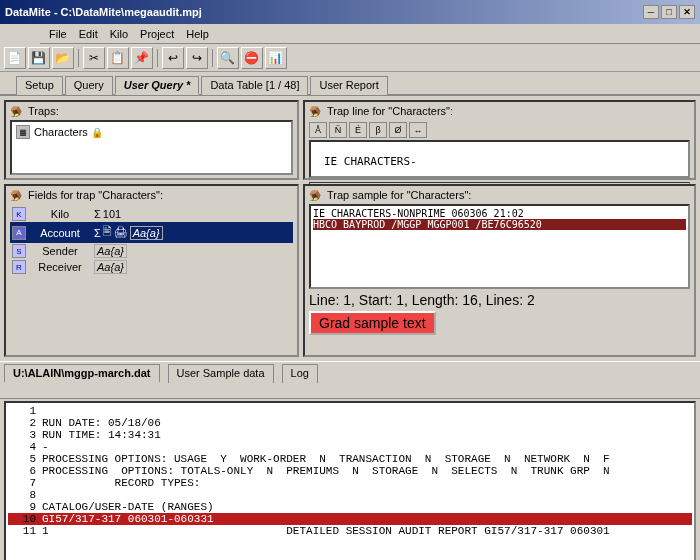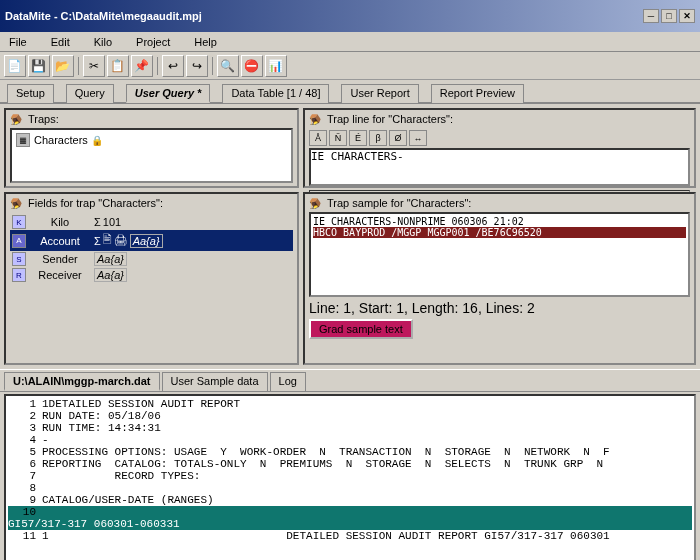--- a/index.html
+++ b/index.html
@@ -20,7 +20,7 @@
       align-items: center;
       font-size: 11px;
       font-weight: bold;
-      height: 32px;
+      height: 24px;
     }
     .title-bar-buttons {
       display: flex;

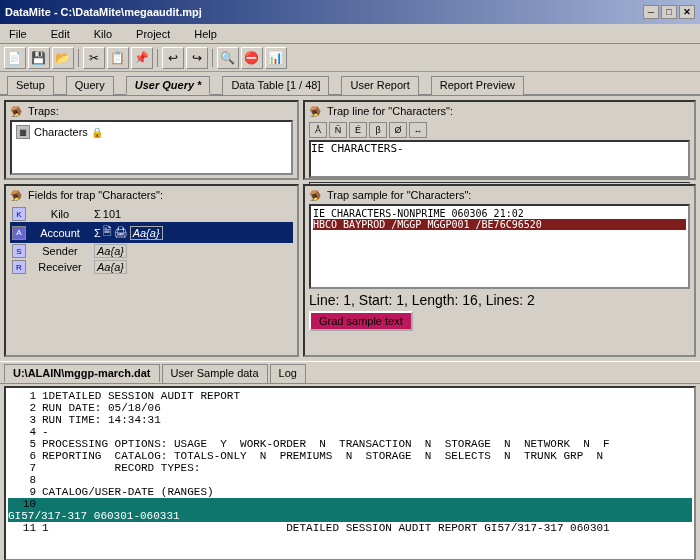--- a/index.html
+++ b/index.html
@@ -42,10 +42,11 @@
       background: #d4d0c8;
       border-bottom: 1px solid #888;
       display: flex;
-      gap: 14px;
+      gap: 2px;
       padding: 2px 4px;
       height: 20px;
       align-items: center;
+      margin-left: 40px;
     }
     .menu-item {
       padding: 1px 5px;

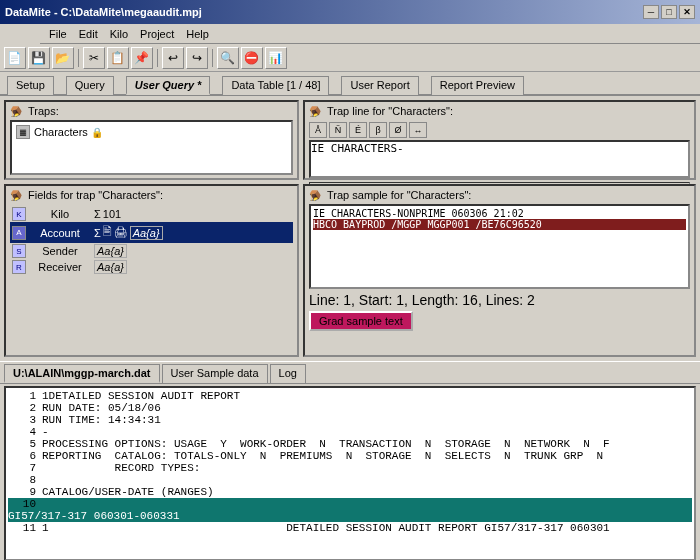--- a/index.html
+++ b/index.html
@@ -84,8 +84,8 @@
     .tabs-bar {
       background: #d4d0c8;
       display: flex;
-      padding: 3px 4px 0 7px;
-      gap: 12px;
+      padding: 3px 4px 0 16px;
+      gap: 2px;
       border-bottom: 2px solid #888;
     }
     .tab {

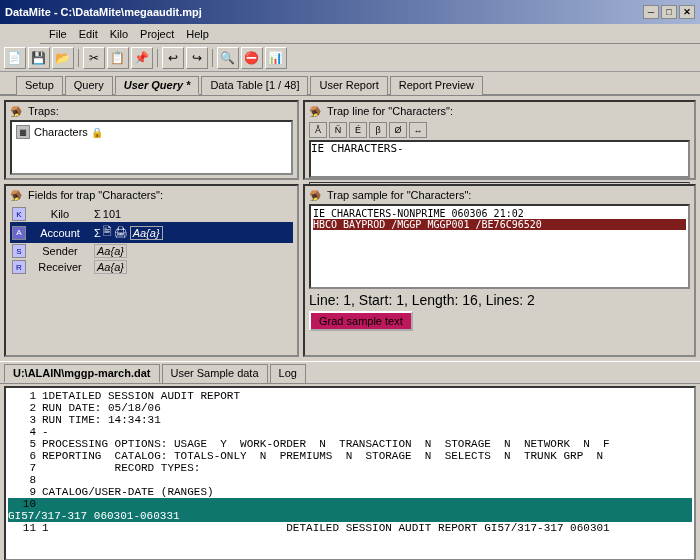--- a/index.html
+++ b/index.html
@@ -387,7 +387,6 @@
   <div class="tab active">User Query *</div>
   <div class="tab">Data Table [1 / 48]</div>
   <div class="tab">User Report</div>
-  <div class="tab">Report Preview</div>
 </div>
 
 <div class="main-content">

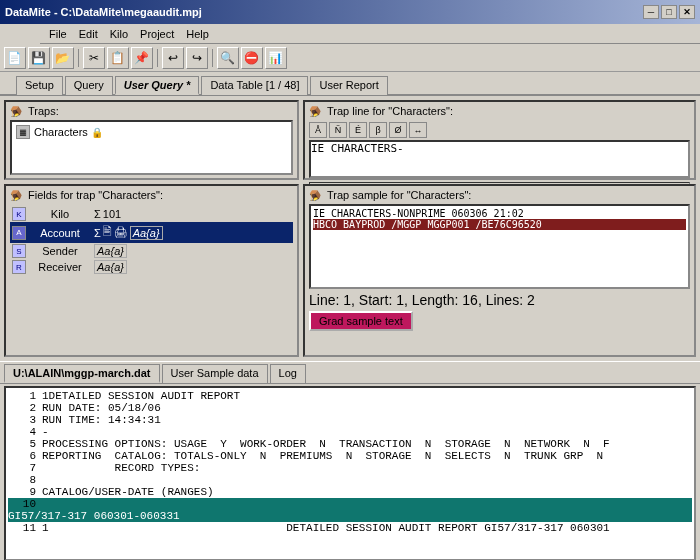--- a/index.html
+++ b/index.html
@@ -235,7 +235,7 @@
       margin: 0 4px 4px 4px;
       height: 38px;
       overflow: auto;
-      padding: 0;
+      padding: 13px;
       font-family: monospace;
       font-size: 11px;
     }

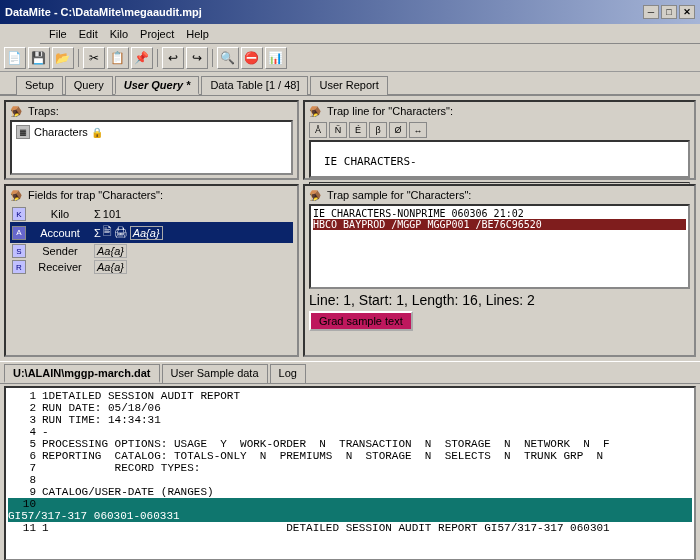--- a/index.html
+++ b/index.html
@@ -277,9 +277,9 @@
     .grad-btn {
       margin: 2px 4px;
       padding: 2px 8px;
-      background: #be185d;
+      background: #ef4444;
       border: 2px outset #fff;
-      font-size: 11px;
+      font-size: 14px;
       cursor: pointer;
     }
     .bottom-tabs-bar {

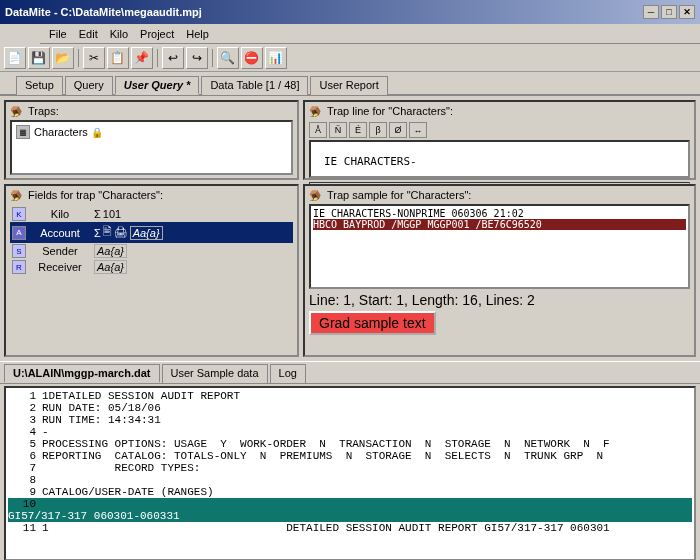--- a/index.html
+++ b/index.html
@@ -285,8 +285,8 @@
     .bottom-tabs-bar {
       background: #d4d0c8;
       display: flex;
-      padding: 2px 4px 0 4px;
-      gap: 2px;
+      padding: 2px 4px 15px 4px;
+      gap: 8px;
       border-bottom: 1px solid #888;
       border-top: 1px solid #fff;
     }

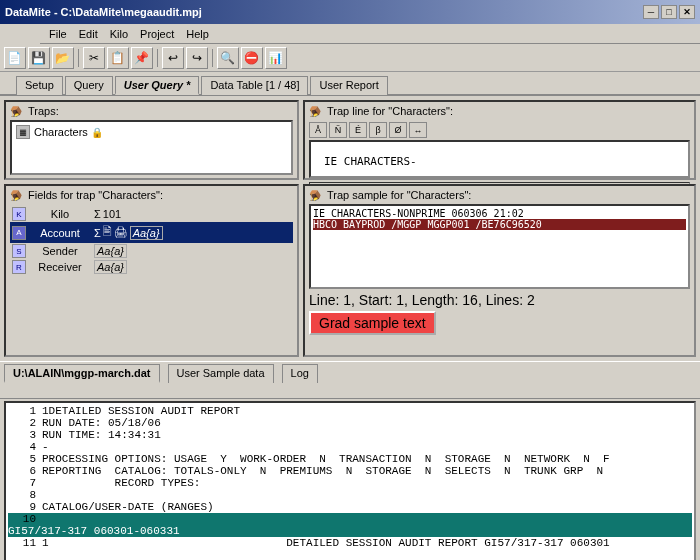--- a/index.html
+++ b/index.html
@@ -499,7 +499,6 @@
 <div class="log-panel">
   <div class="log-line">
     <span class="log-num">1</span>
-    <span>1DETAILED SESSION AUDIT REPORT</span>
   </div>
   <div class="log-line">
     <span class="log-num">2</span>

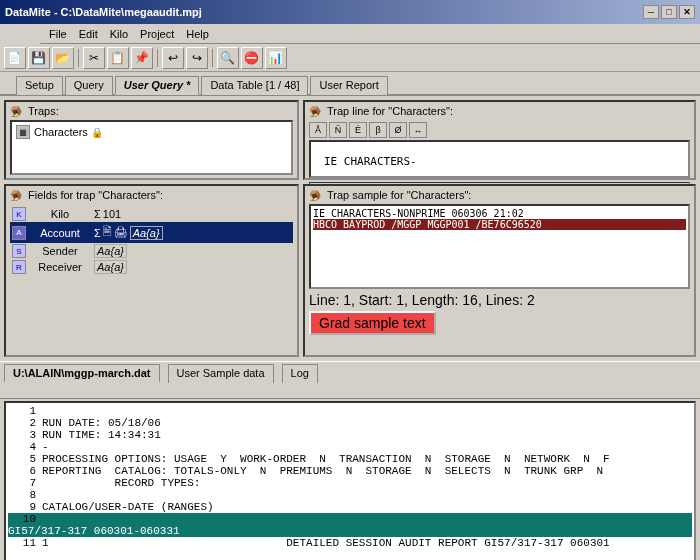--- a/index.html
+++ b/index.html
@@ -518,7 +518,7 @@
   </div>
   <div class="log-line">
     <span class="log-num">6</span>
-    <span>REPORTING  CATALOG: TOTALS-ONLY  N  PREMIUMS  N  STORAGE  N  SELECTS  N  TRUNK GRP  N</span>
+    <span>PROCESSING  OPTIONS: TOTALS-ONLY  N  PREMIUMS  N  STORAGE  N  SELECTS  N  TRUNK GRP  N</span>
   </div>
   <div class="log-line">
     <span class="log-num">7</span>

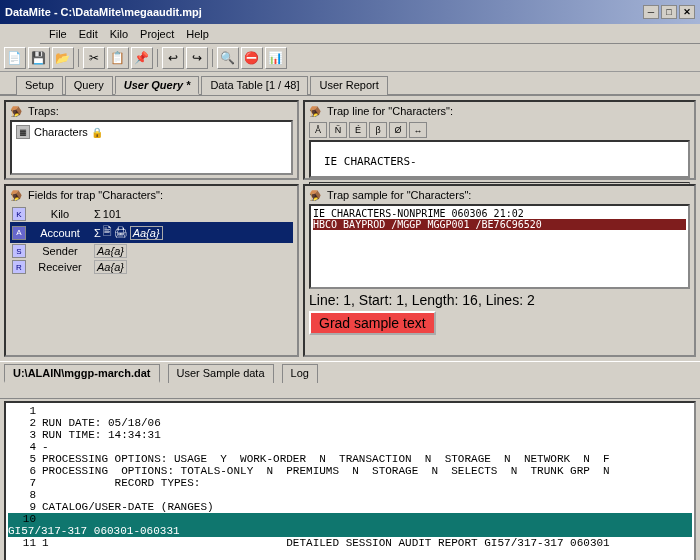--- a/index.html
+++ b/index.html
@@ -326,9 +326,8 @@
       user-select: none;
     }
     .log-line.selected {
-      background: #0f766e;
+      background: #b91c1c;
       color: white;
-      flex-direction: column;
     }
     .status-bar {
       background: #d4d0c8;

